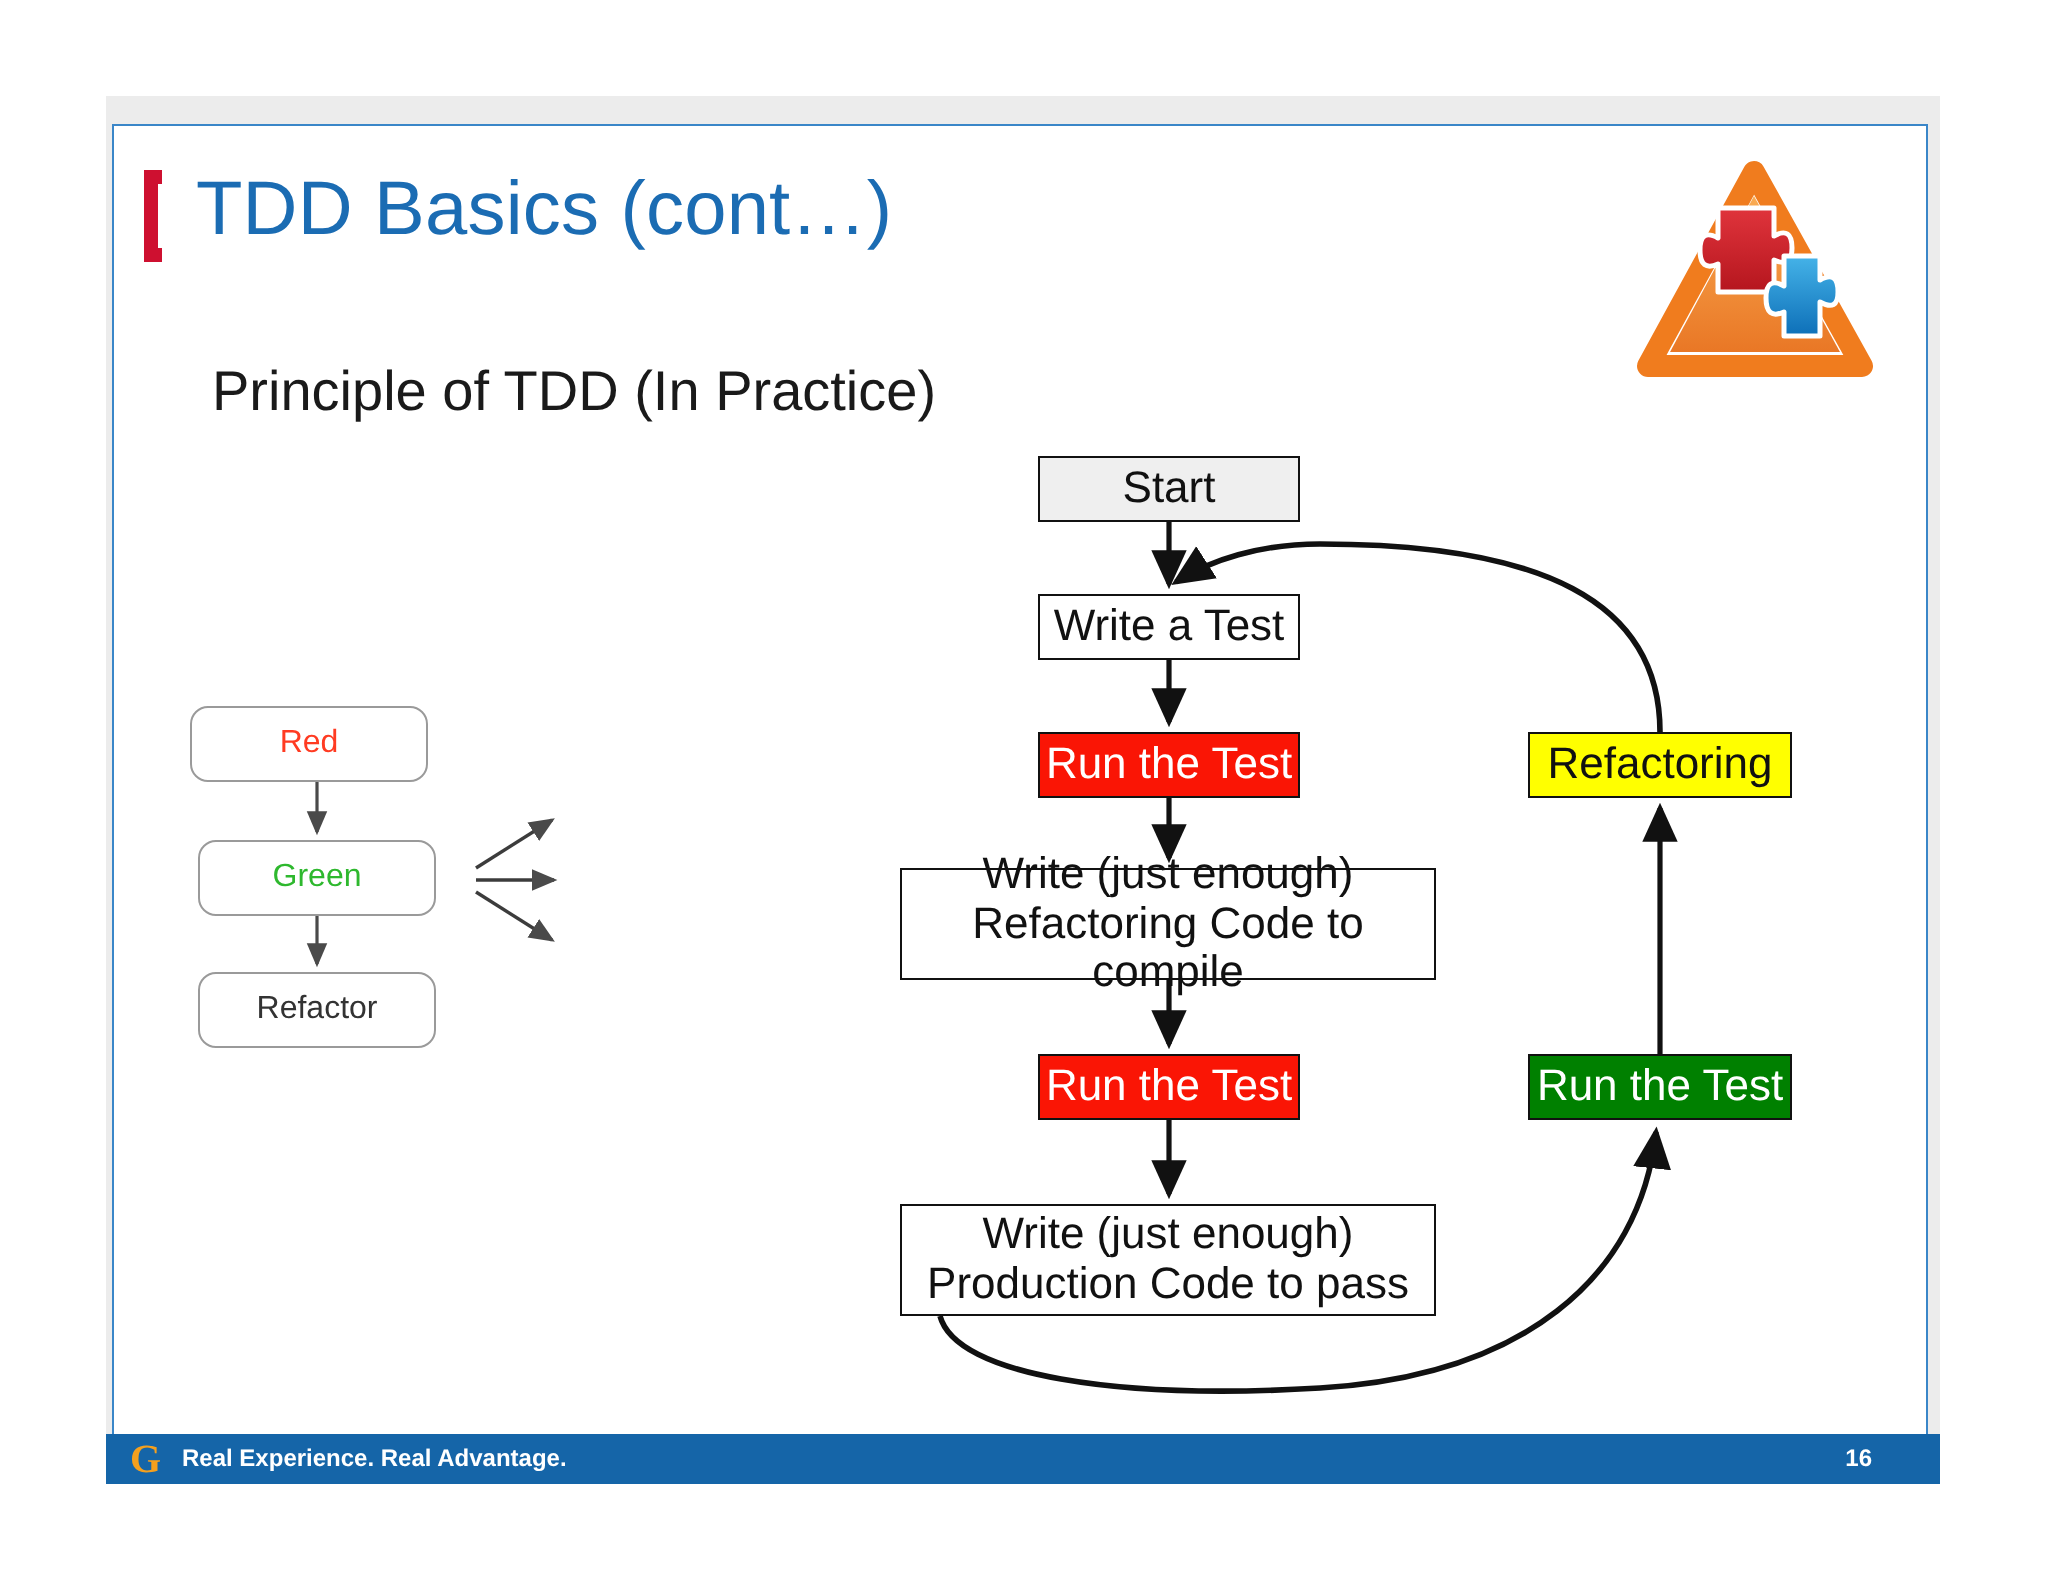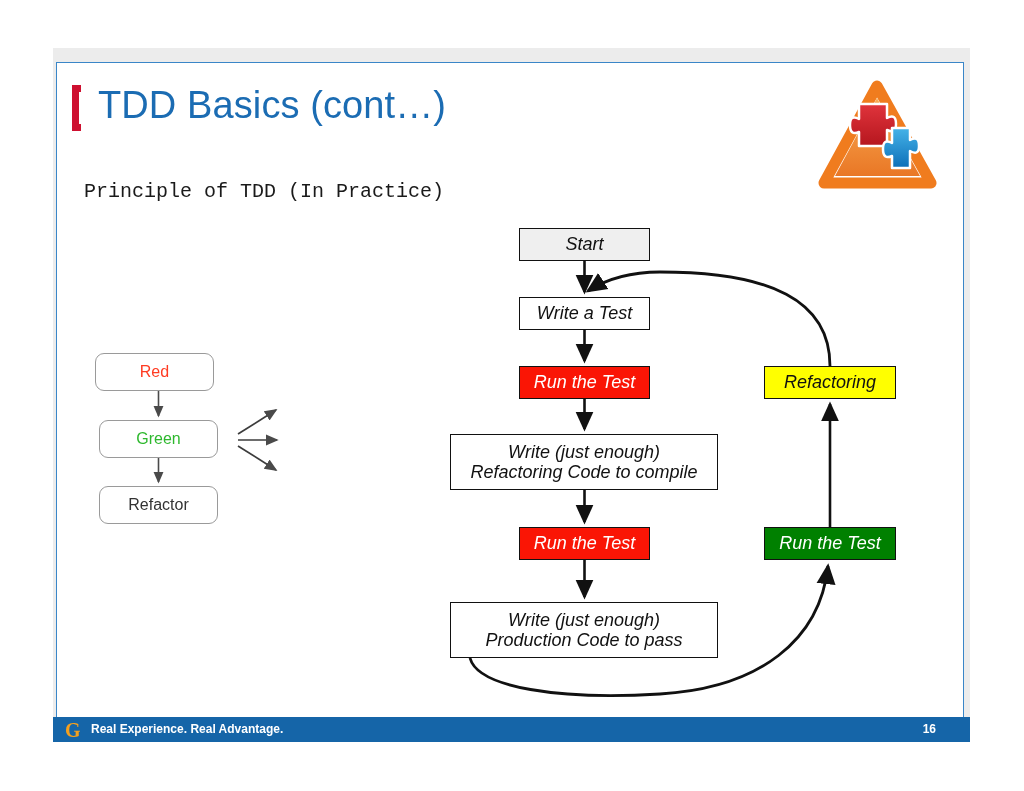--- a/index.html
+++ b/index.html
@@ -27,8 +27,8 @@
     font-size:38px;color:#1b6cb3;letter-spacing:.1px;white-space:nowrap;
   }
   #subtitle{
-    position:absolute;left:84px;top:180px;
-    font-size:20px;color:#1a1a1a;white-space:nowrap;font-family:Liberation Mono, monospace;
+    position:absolute;left:106px;top:180px;
+    font-size:28px;color:#1a1a1a;white-space:nowrap;
   }
   
   #logo{position:absolute;left:818px;top:80px;width:120px;height:113px;}

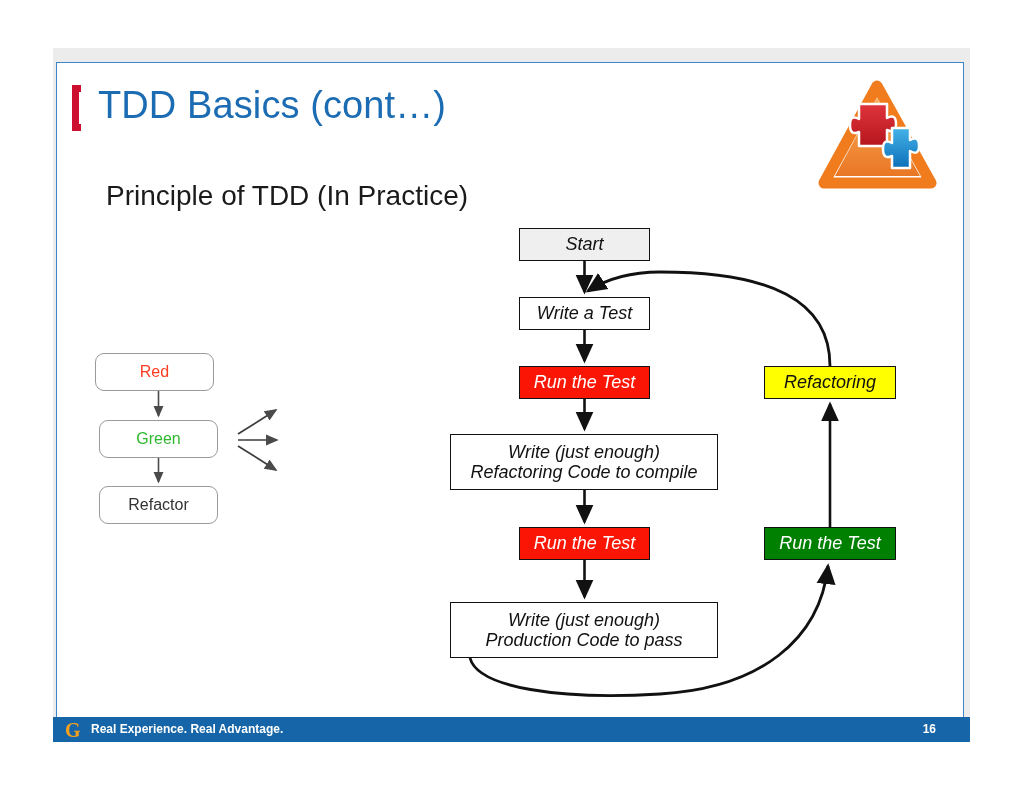--- a/index.html
+++ b/index.html
@@ -46,7 +46,7 @@
   .fbox{
     position:absolute;box-sizing:border-box;border:1.6px solid #111;
     display:flex;align-items:center;justify-content:center;text-align:center;
-    font-size:18px;line-height:1.12;color:#111;background:#fff;font-style:italic;
+    font-size:22px;line-height:1.12;color:#111;background:#fff;
   }
   .fbox.gray{background:#efefef;}
   .fbox.red{background:#fa1505;color:#fff;border-color:#111;}

